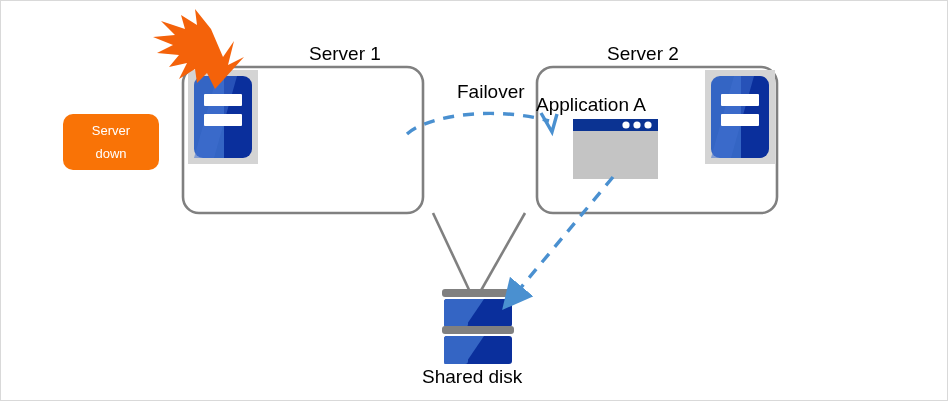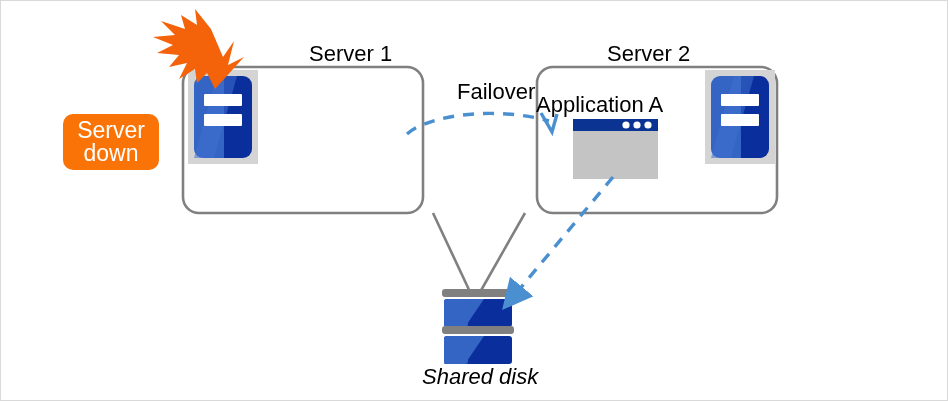--- a/index.html
+++ b/index.html
@@ -27,7 +27,7 @@
   .label {
     position: absolute;
     color: #000000;
-    font-size: 22px;
+    font-size: 19px;
     line-height: 22px;
     white-space: nowrap;
     font-family: "Liberation Sans", sans-serif;

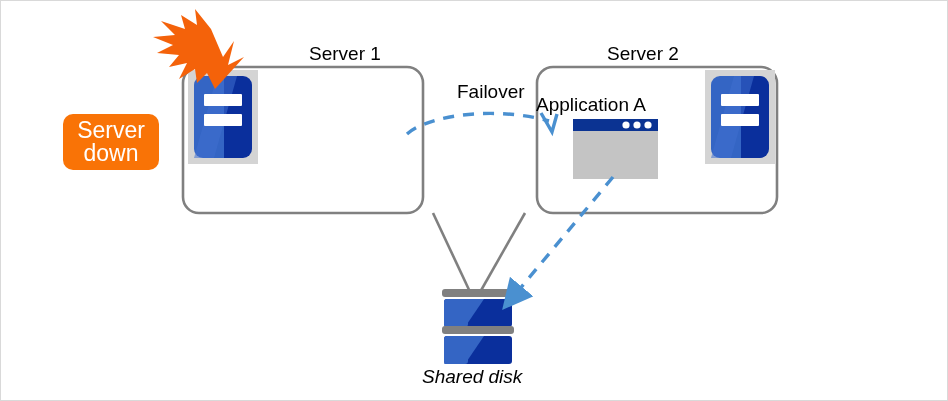--- a/index.html
+++ b/index.html
@@ -47,7 +47,7 @@
     background: #f97306;
     border-radius: 10px;
     color: #ffffff;
-    font-size: 23px;
+    font-size: 13px;
     line-height: 23px;
     display: flex;
     flex-direction: column;

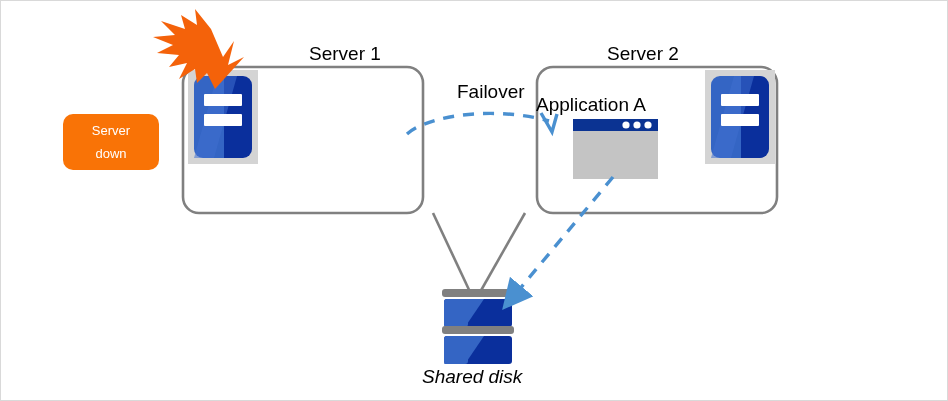--- a/index.html
+++ b/index.html
@@ -36,7 +36,7 @@
   #label-server2 { left: 578px; top: 42px; margin-left: 28px; }
   #label-failover { left: 456px; top: 80px; }
   #label-appa { left: 535px; top: 93px; }
-  #label-shareddisk { left: 421px; top: 365px; font-style: italic; }
+  #label-shareddisk { left: 421px; top: 365px; }
 
   .badge-down {
     position: absolute;

